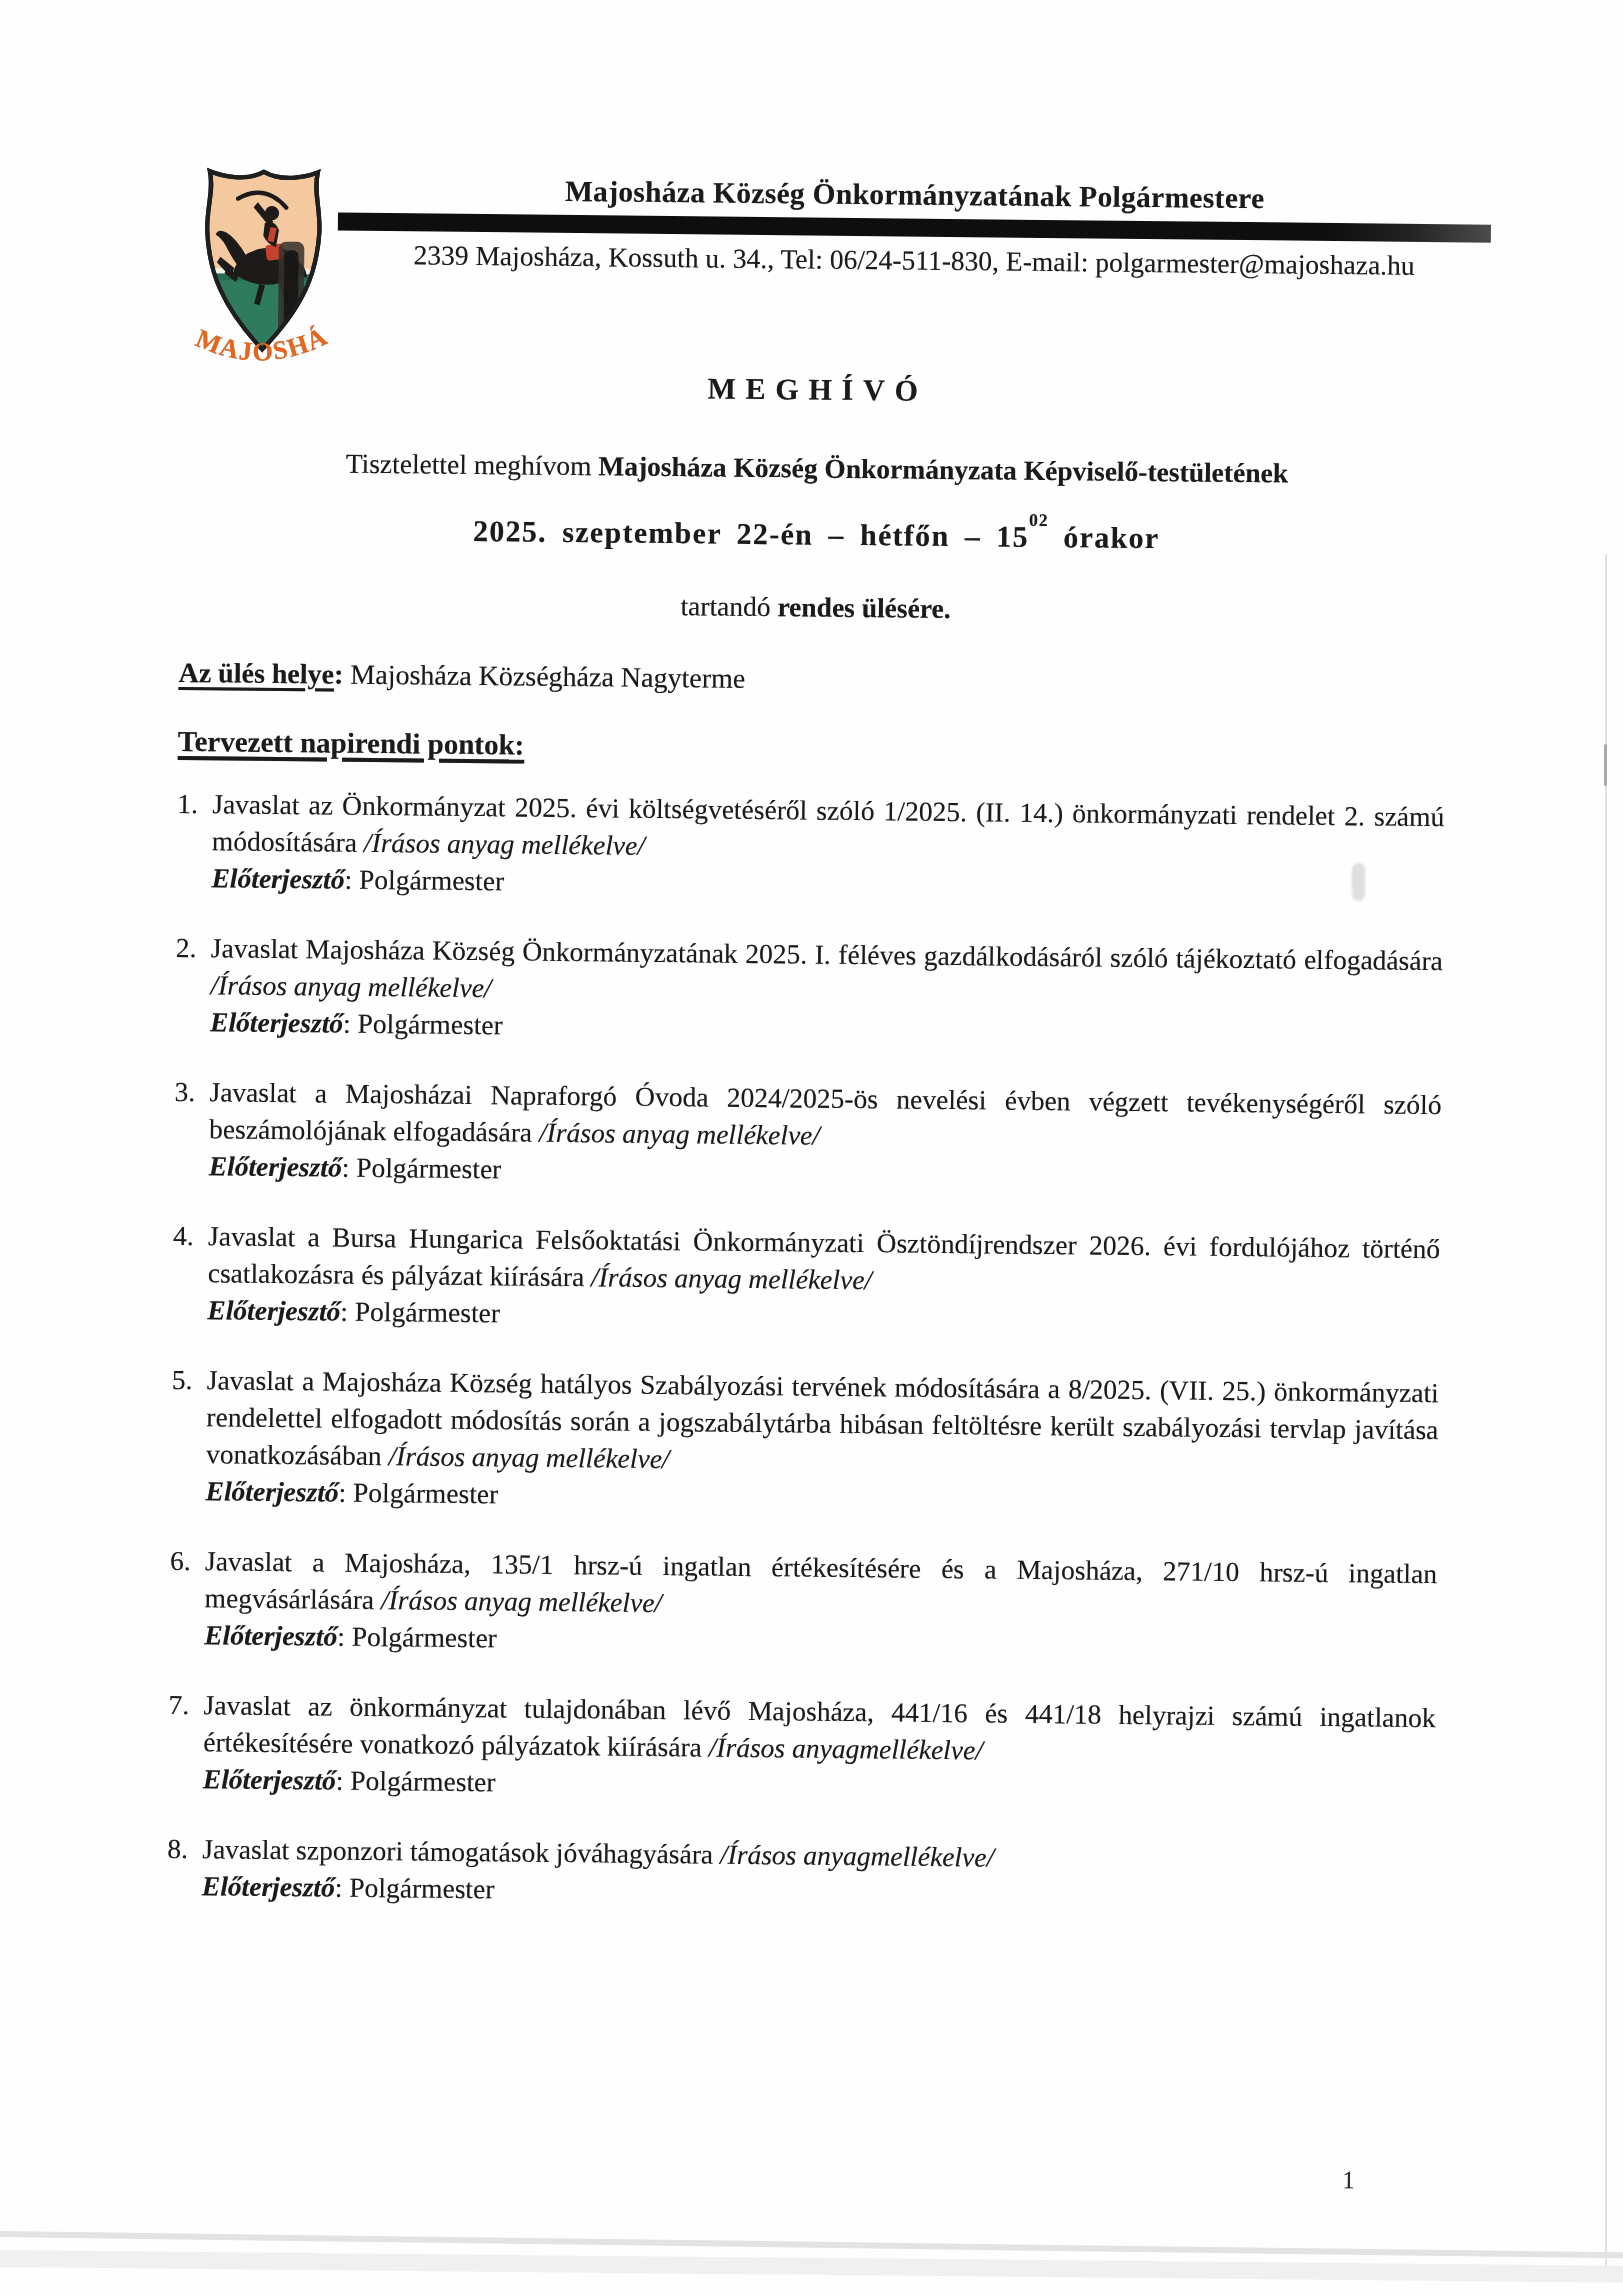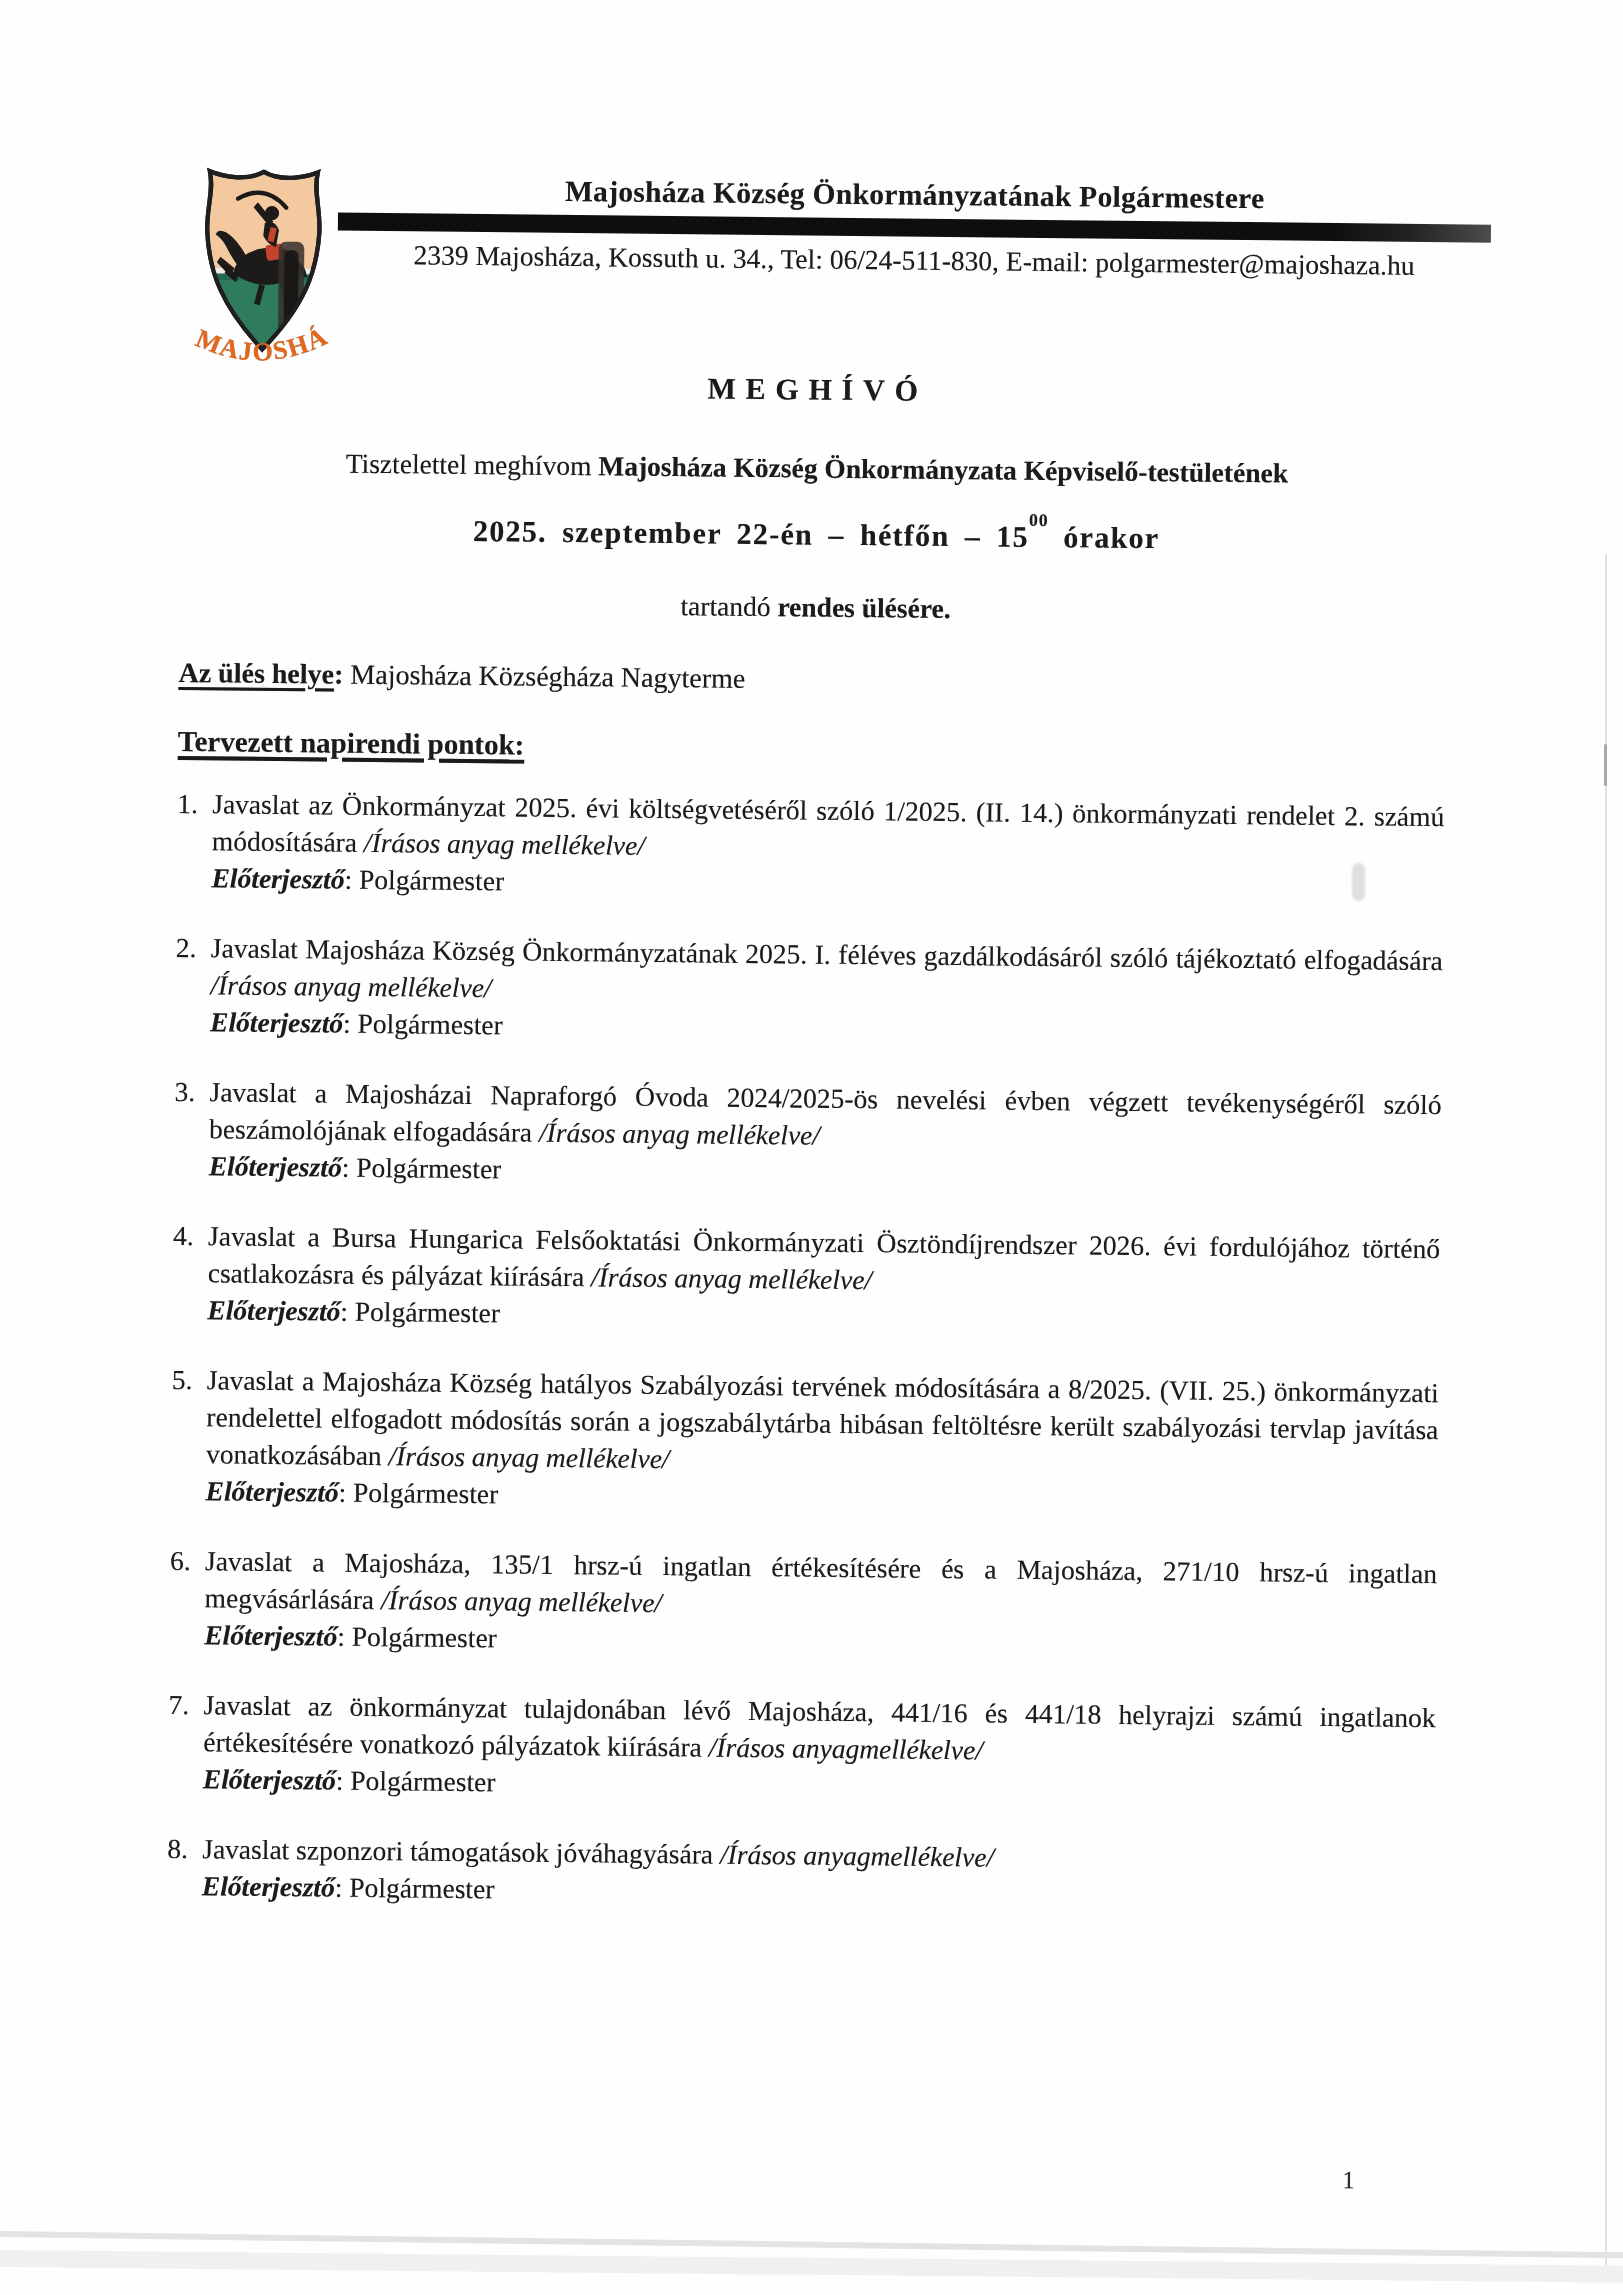--- a/index.html
+++ b/index.html
@@ -116,7 +116,7 @@
 
     <div class="centerline intro"><span>Tisztelettel meghívom </span><span class="b">Majosháza Község Önkormányzata Képviselő-testületének</span></div>
 
-    <div class="centerline dateline"><span>2025. szeptember 22-én – hétfőn – 15</span><sup>00</sup><span> órakor</span></div>
+    <div class="centerline dateline"><span>2025. szeptember 22-én – hétfőn – 15</span><sup>02</sup><span> órakor</span></div>
 
     <div class="centerline closing"><span>tartandó </span><span class="b">rendes ülésére.</span></div>
 

